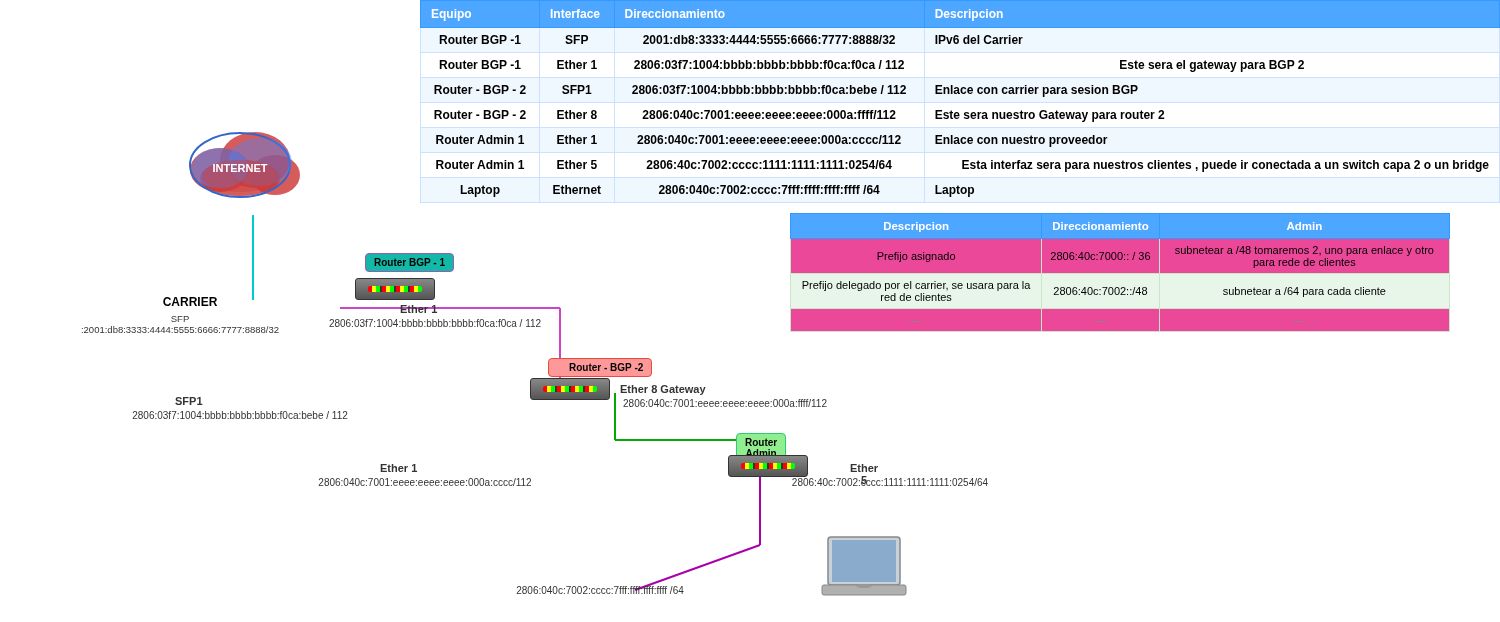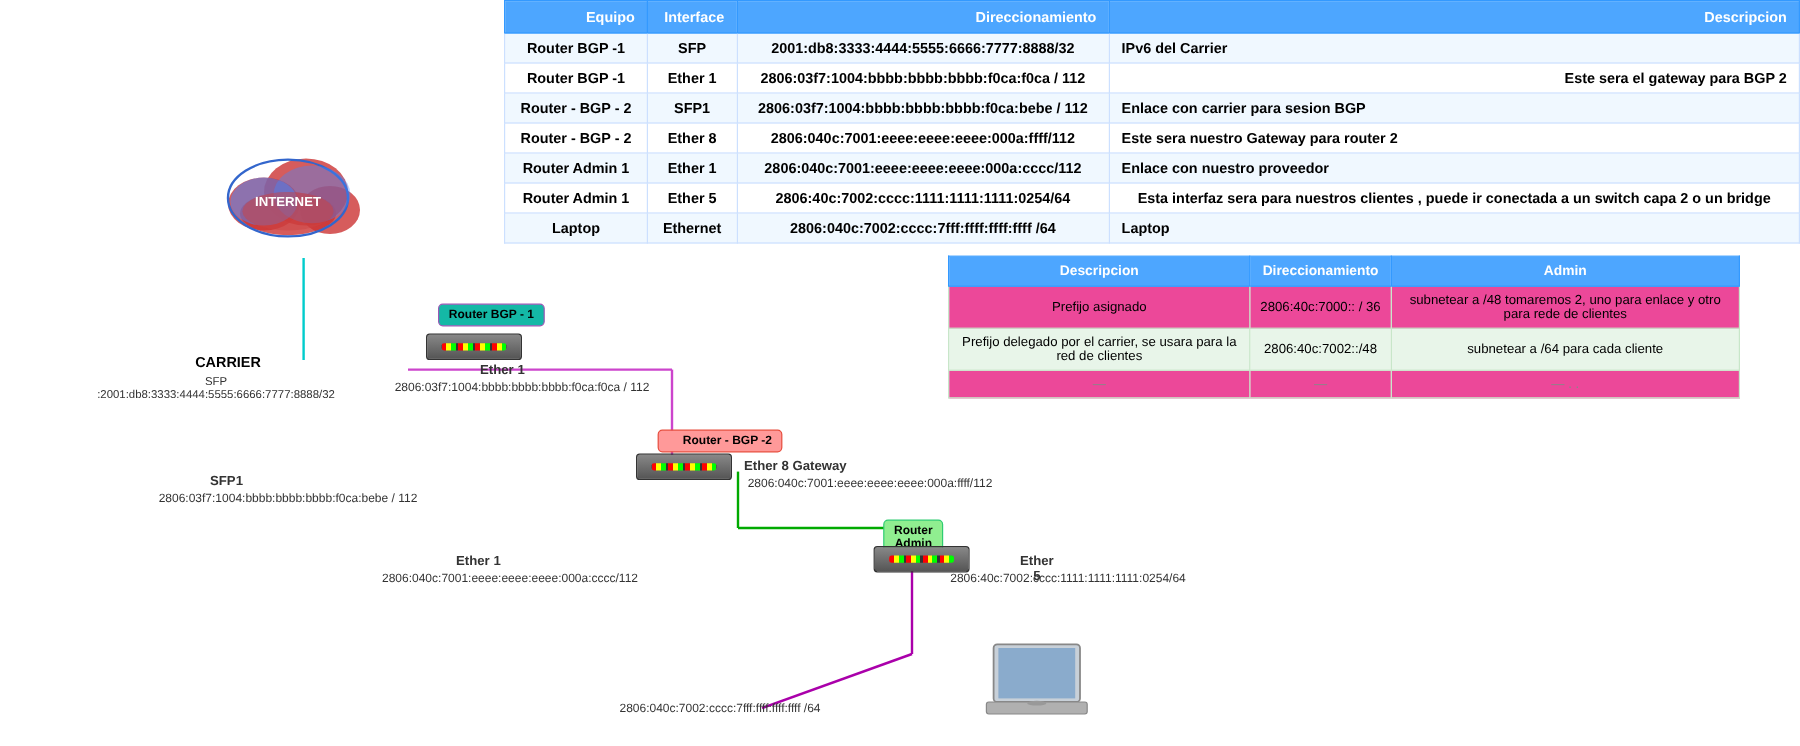--- a/index.html
+++ b/index.html
@@ -29,7 +29,7 @@
       background: #4da6ff;
       color: #fff;
       padding: 6px 10px;
-      text-align: right;
+      text-align: left;
       border: 1px solid #3399ff;
       font-weight: bold;
     }

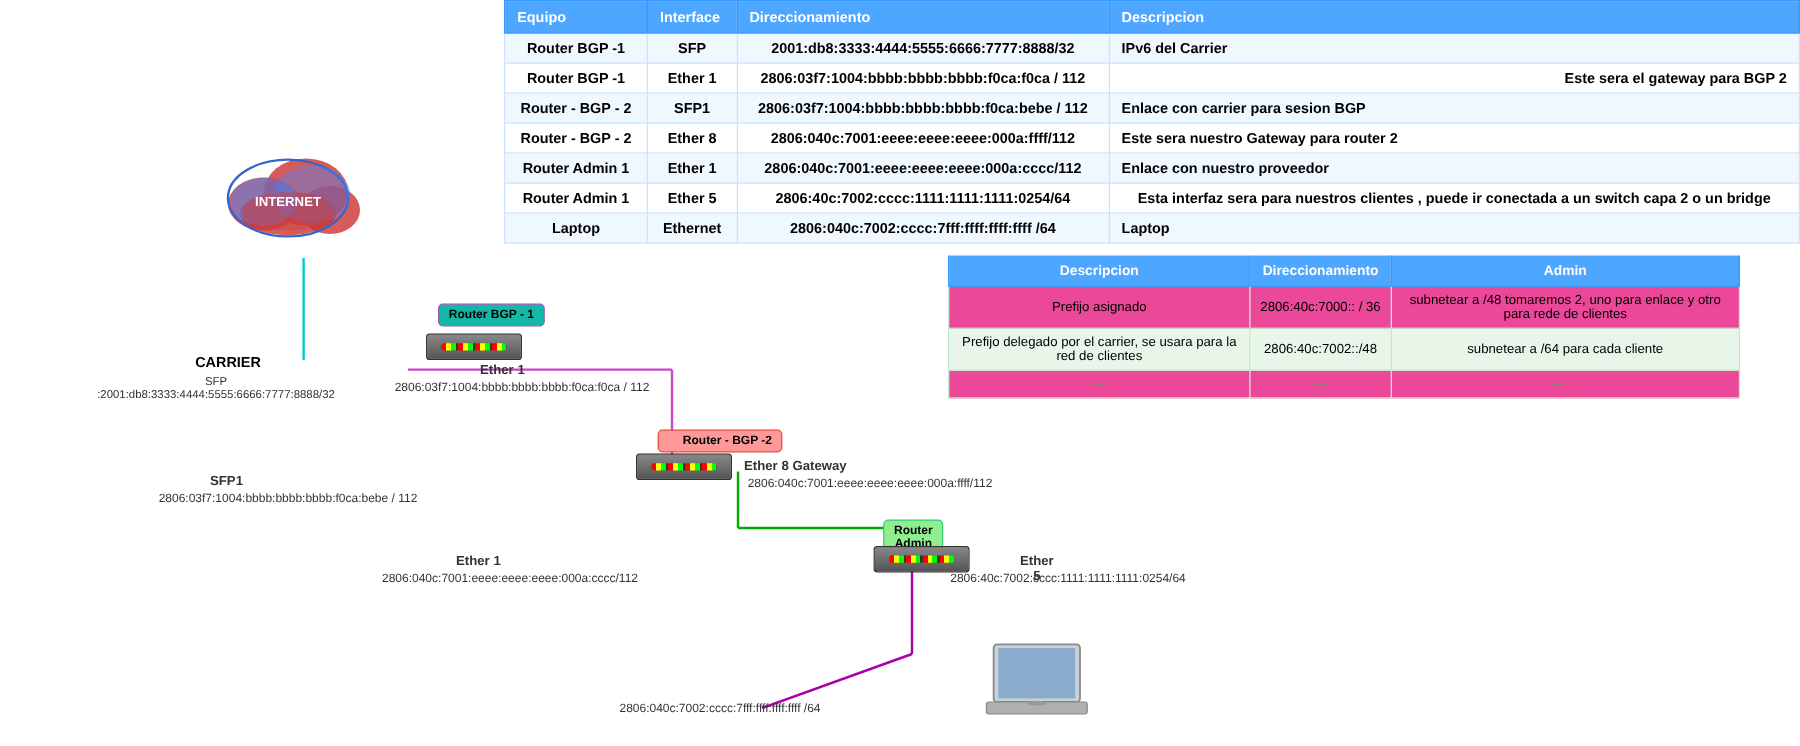--- a/index.html
+++ b/index.html
@@ -298,7 +298,7 @@
           <td>Router BGP -1</td>
           <td>Ether 1</td>
           <td>2806:03f7:1004:bbbb:bbbb:bbbb:f0ca:f0ca / 112</td>
-          <td style="text-align: right;">Este sera el gateway para BGP 2</td>
+          <td style="text-align: center;">Este sera el gateway para BGP 2</td>
         </tr>
         <tr>
           <td>Router - BGP - 2</td>

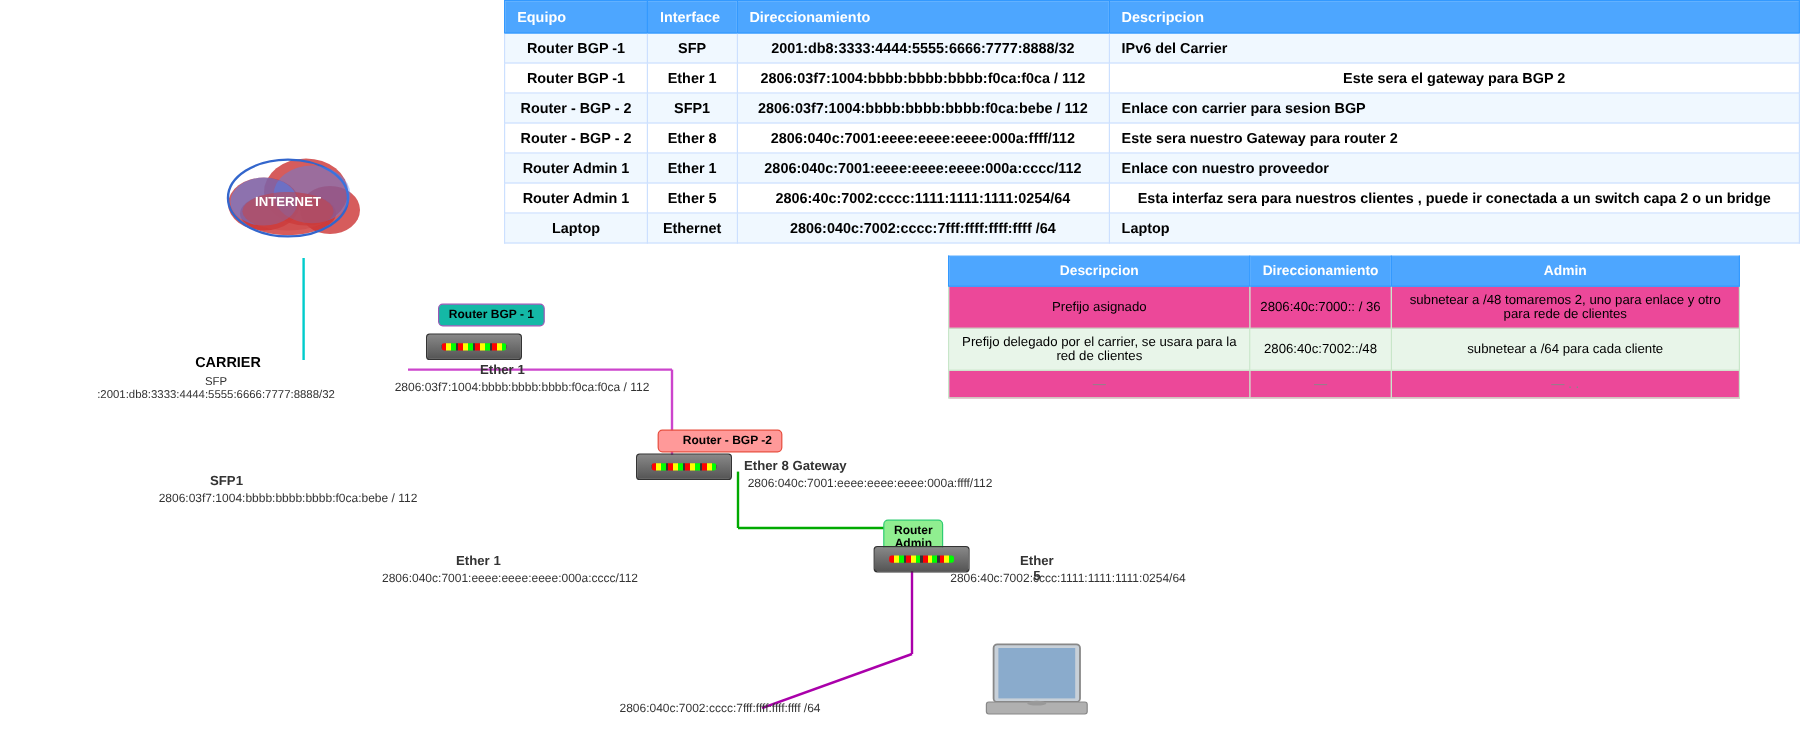--- a/index.html
+++ b/index.html
@@ -322,7 +322,7 @@
           <td>Router Admin 1</td>
           <td>Ether 5</td>
           <td>2806:40c:7002:cccc:1111:1111:1111:0254/64</td>
-          <td style="text-align: center;">Esta interfaz sera para nuestros clientes , puede ir conectada a un switch capa 2 o un bridge</td>
+          <td style="text-align: right;">Esta interfaz sera para nuestros clientes , puede ir conectada a un switch capa 2 o un bridge</td>
         </tr>
         <tr>
           <td>Laptop</td>

